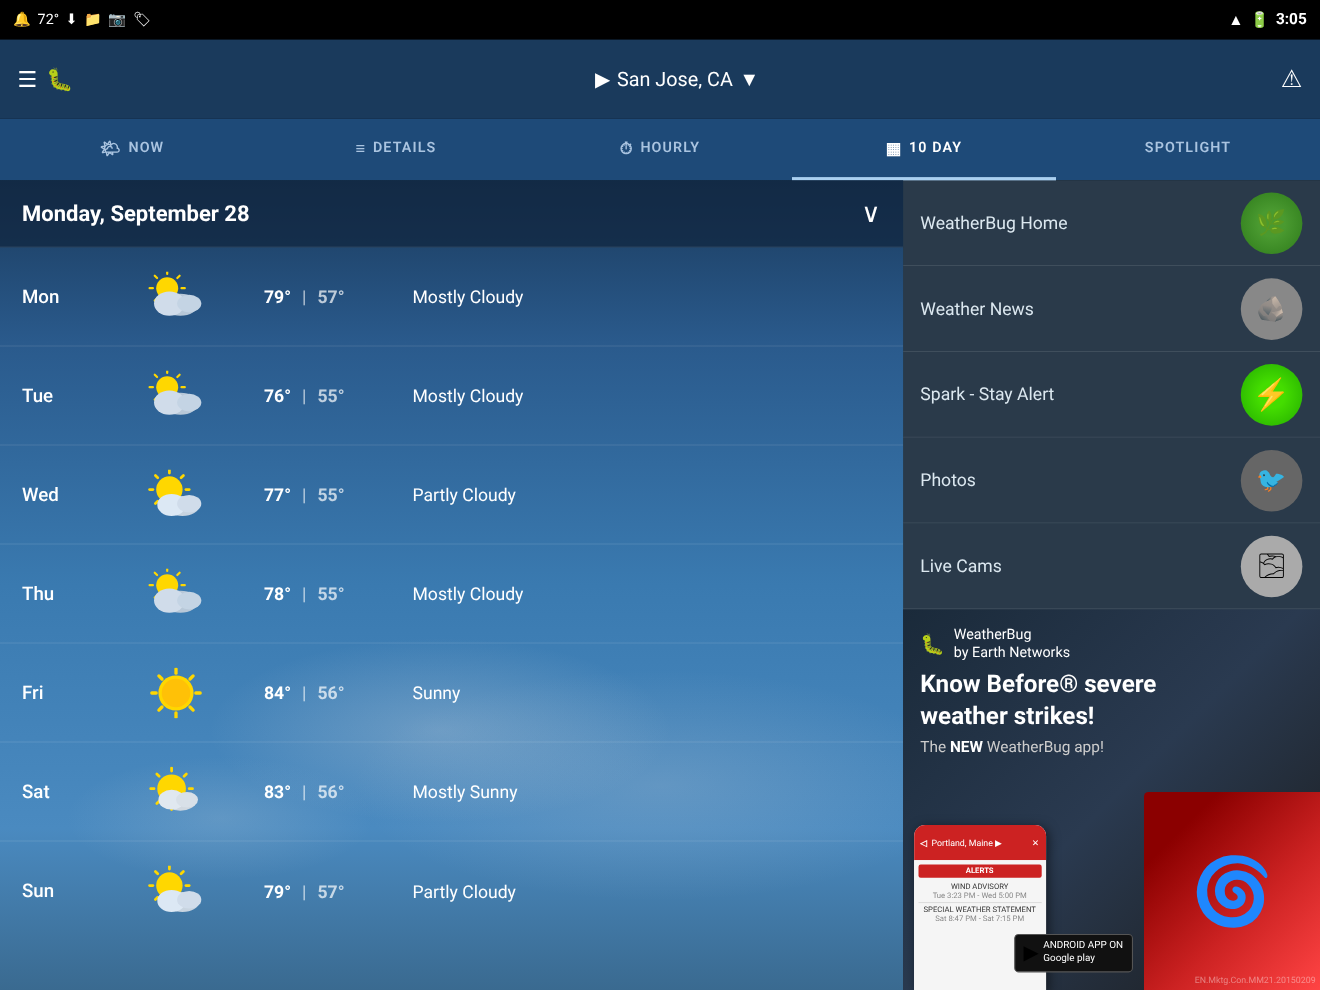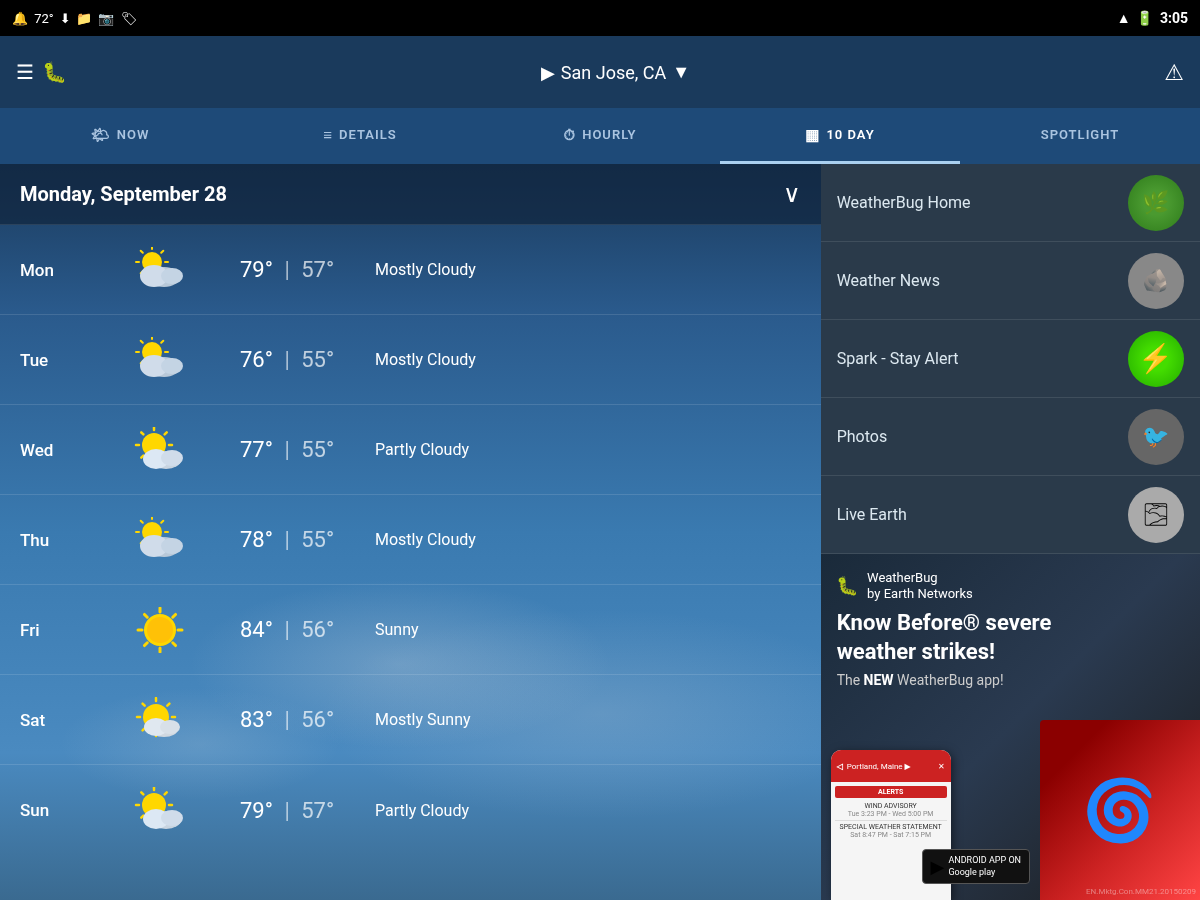--- a/index.html
+++ b/index.html
@@ -137,8 +137,8 @@
     .temp-range {
       width: 160px;
       color: #fff;
-      font-size: 22px;
-      font-weight: 400;
+      font-size: 16px;
+      font-weight: 700;
       padding-left: 30px;
     }
     .temp-separator {

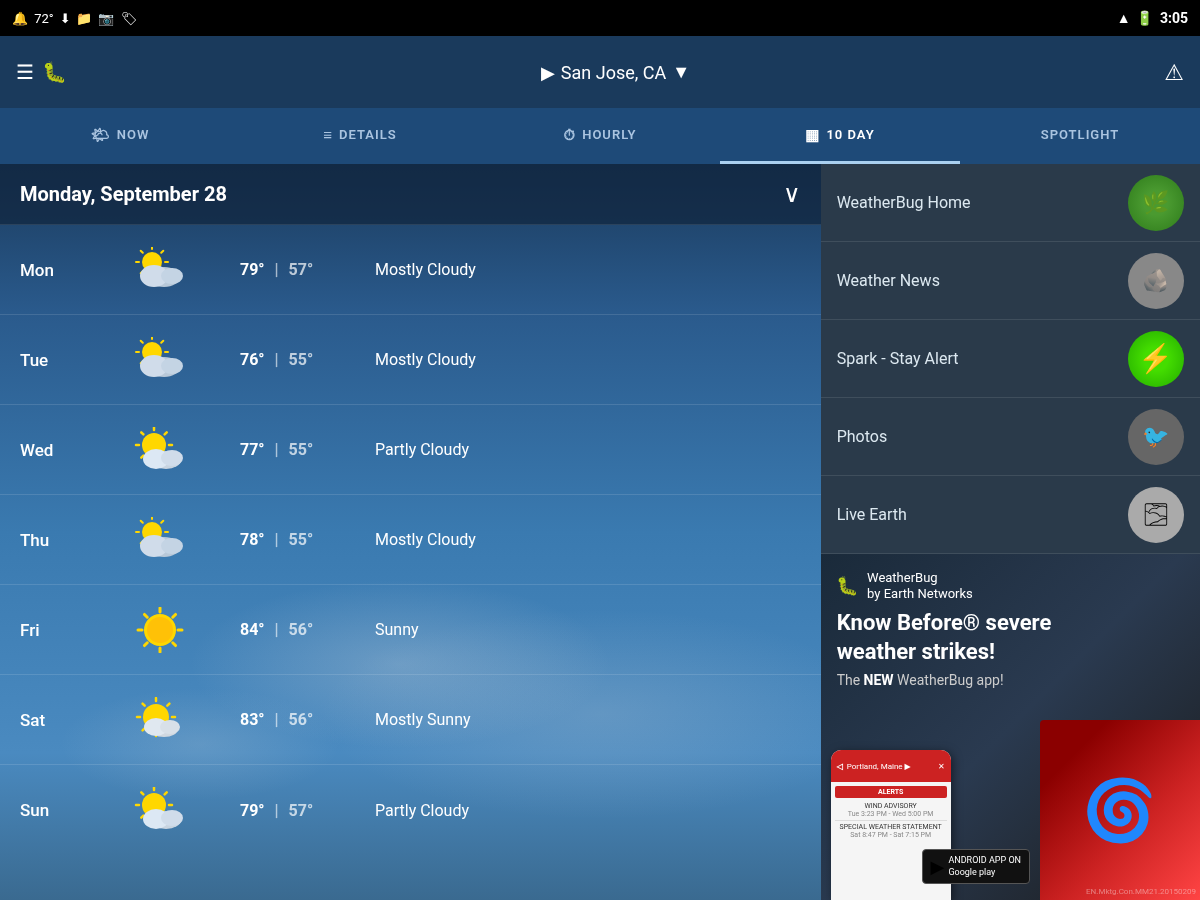--- a/index.html
+++ b/index.html
@@ -576,7 +576,7 @@
     </div>
   </div>
         <div class="sidebar-item">
-    <span class="sidebar-label">Live Earth</span>
+    <span class="sidebar-label">Live Cams</span>
     <div class="sidebar-thumb thumb-livecams">
       🌫
     </div>

